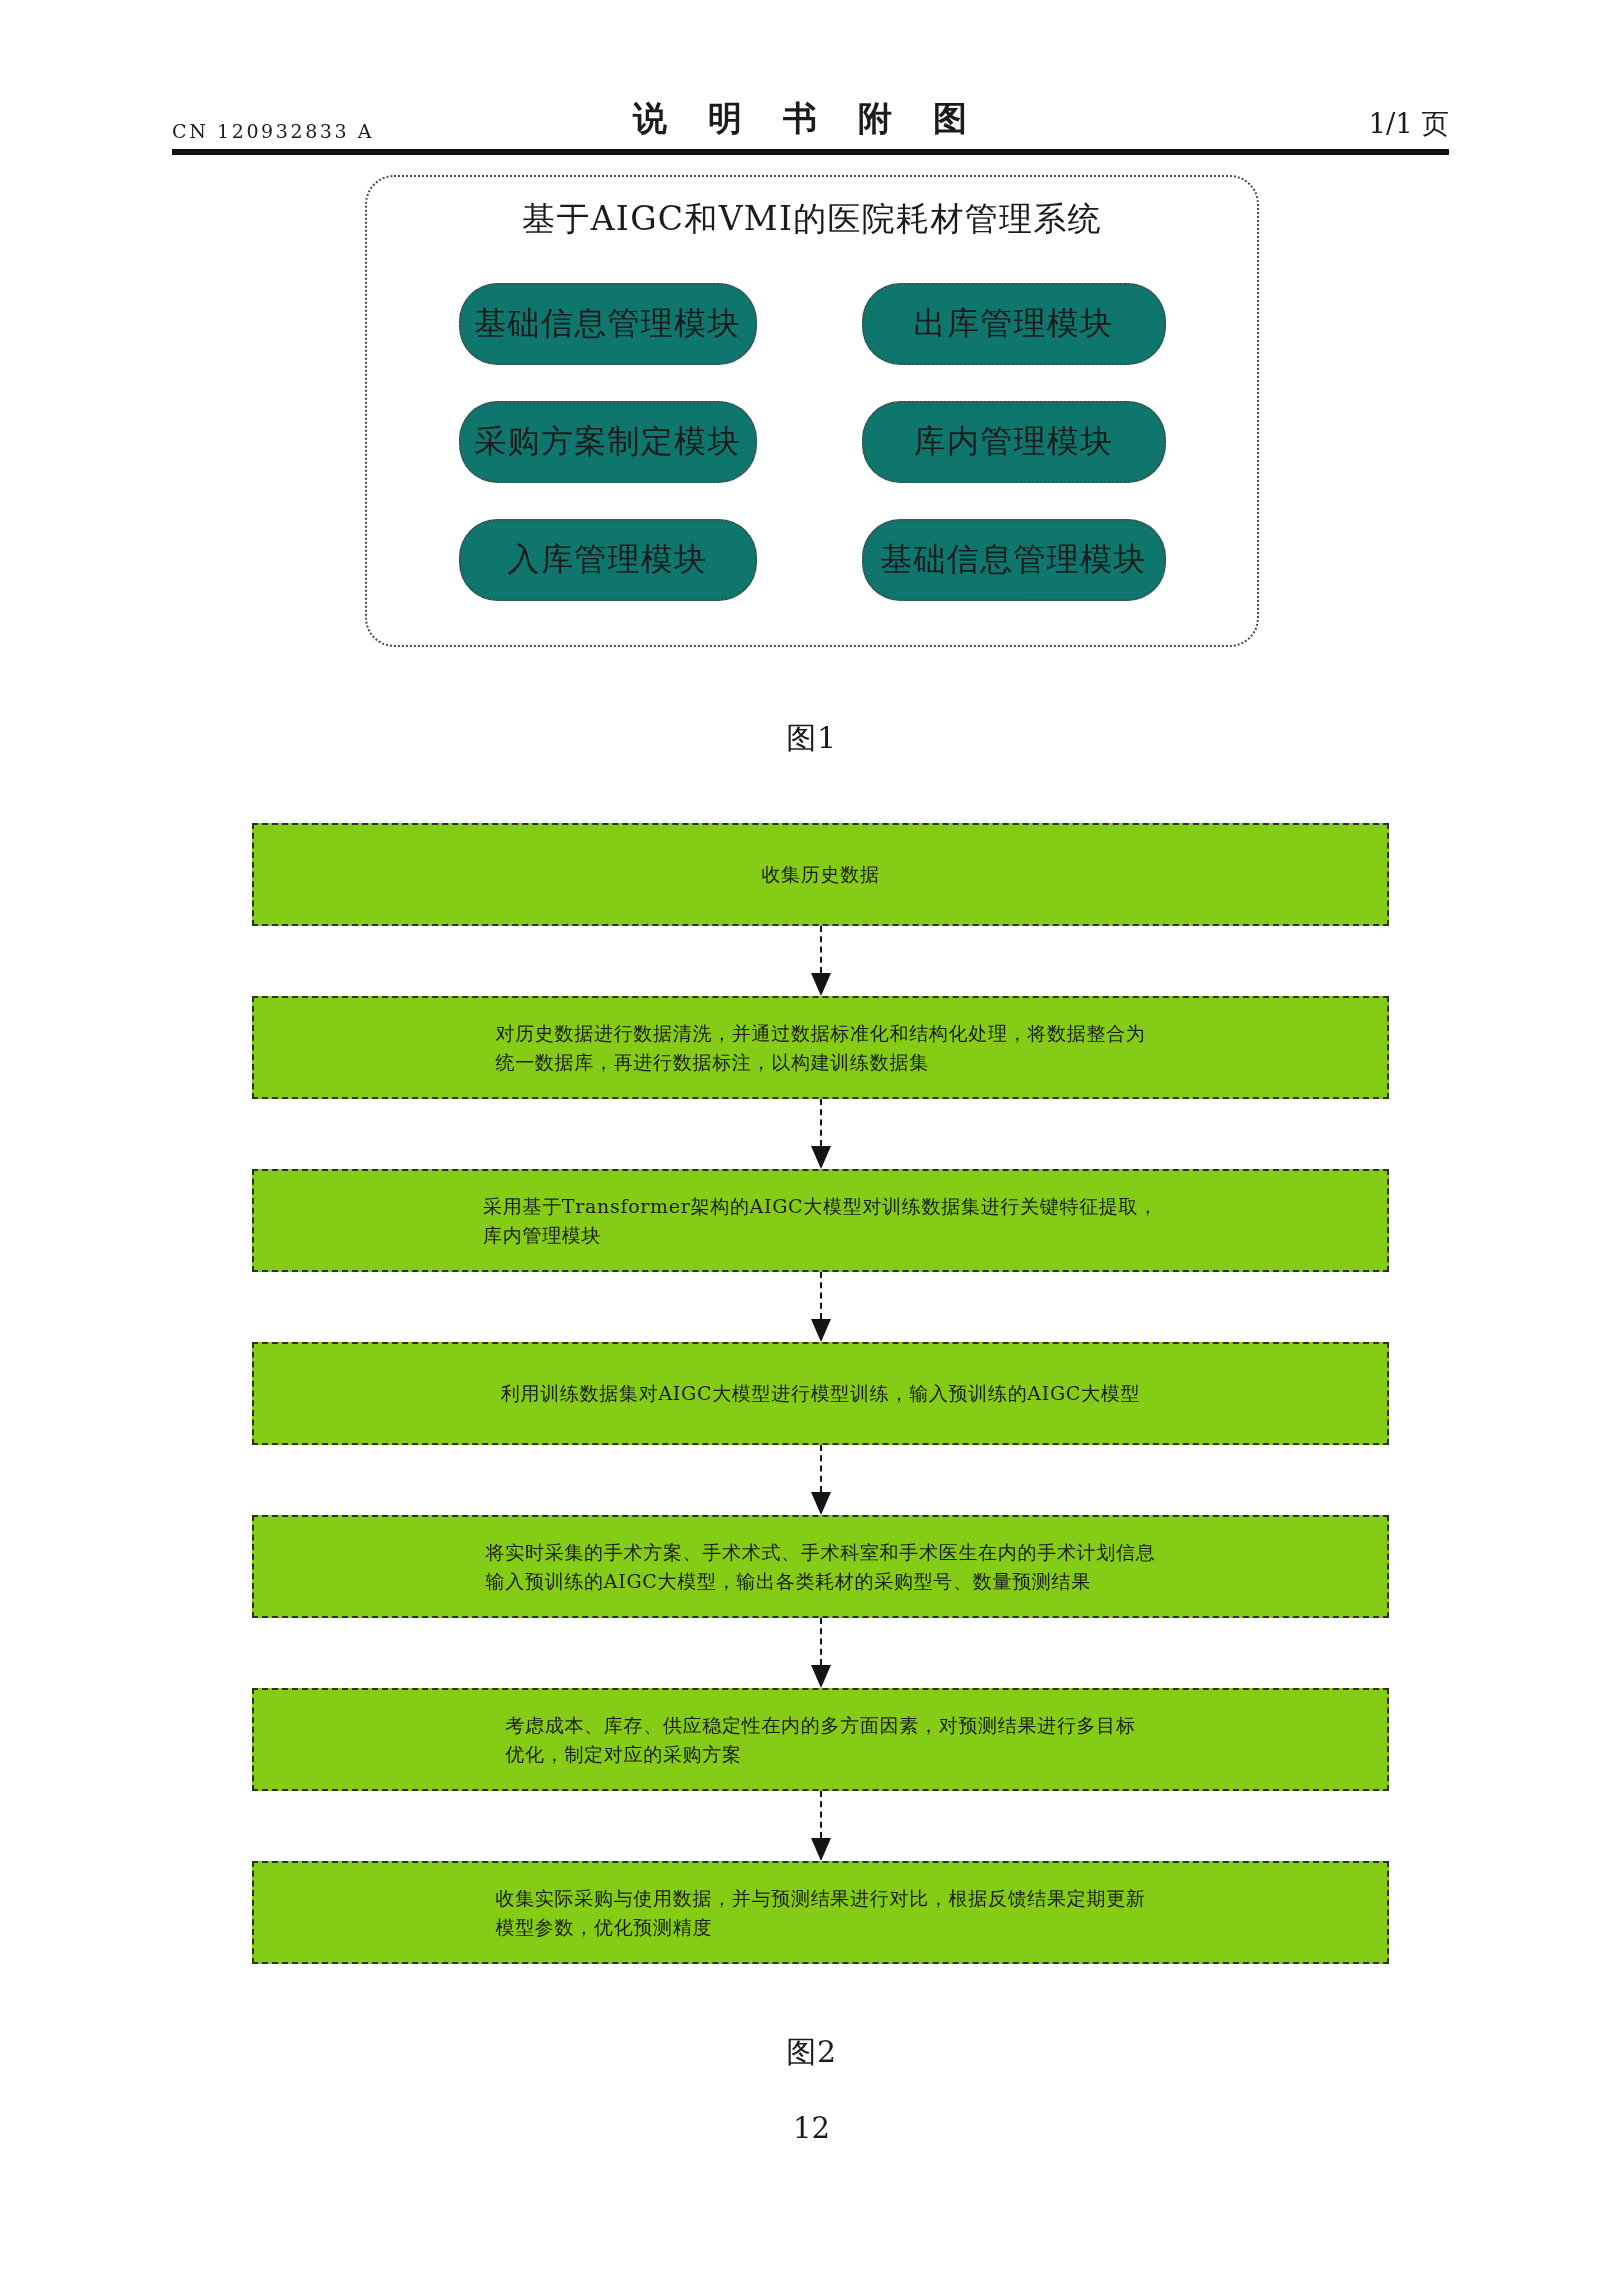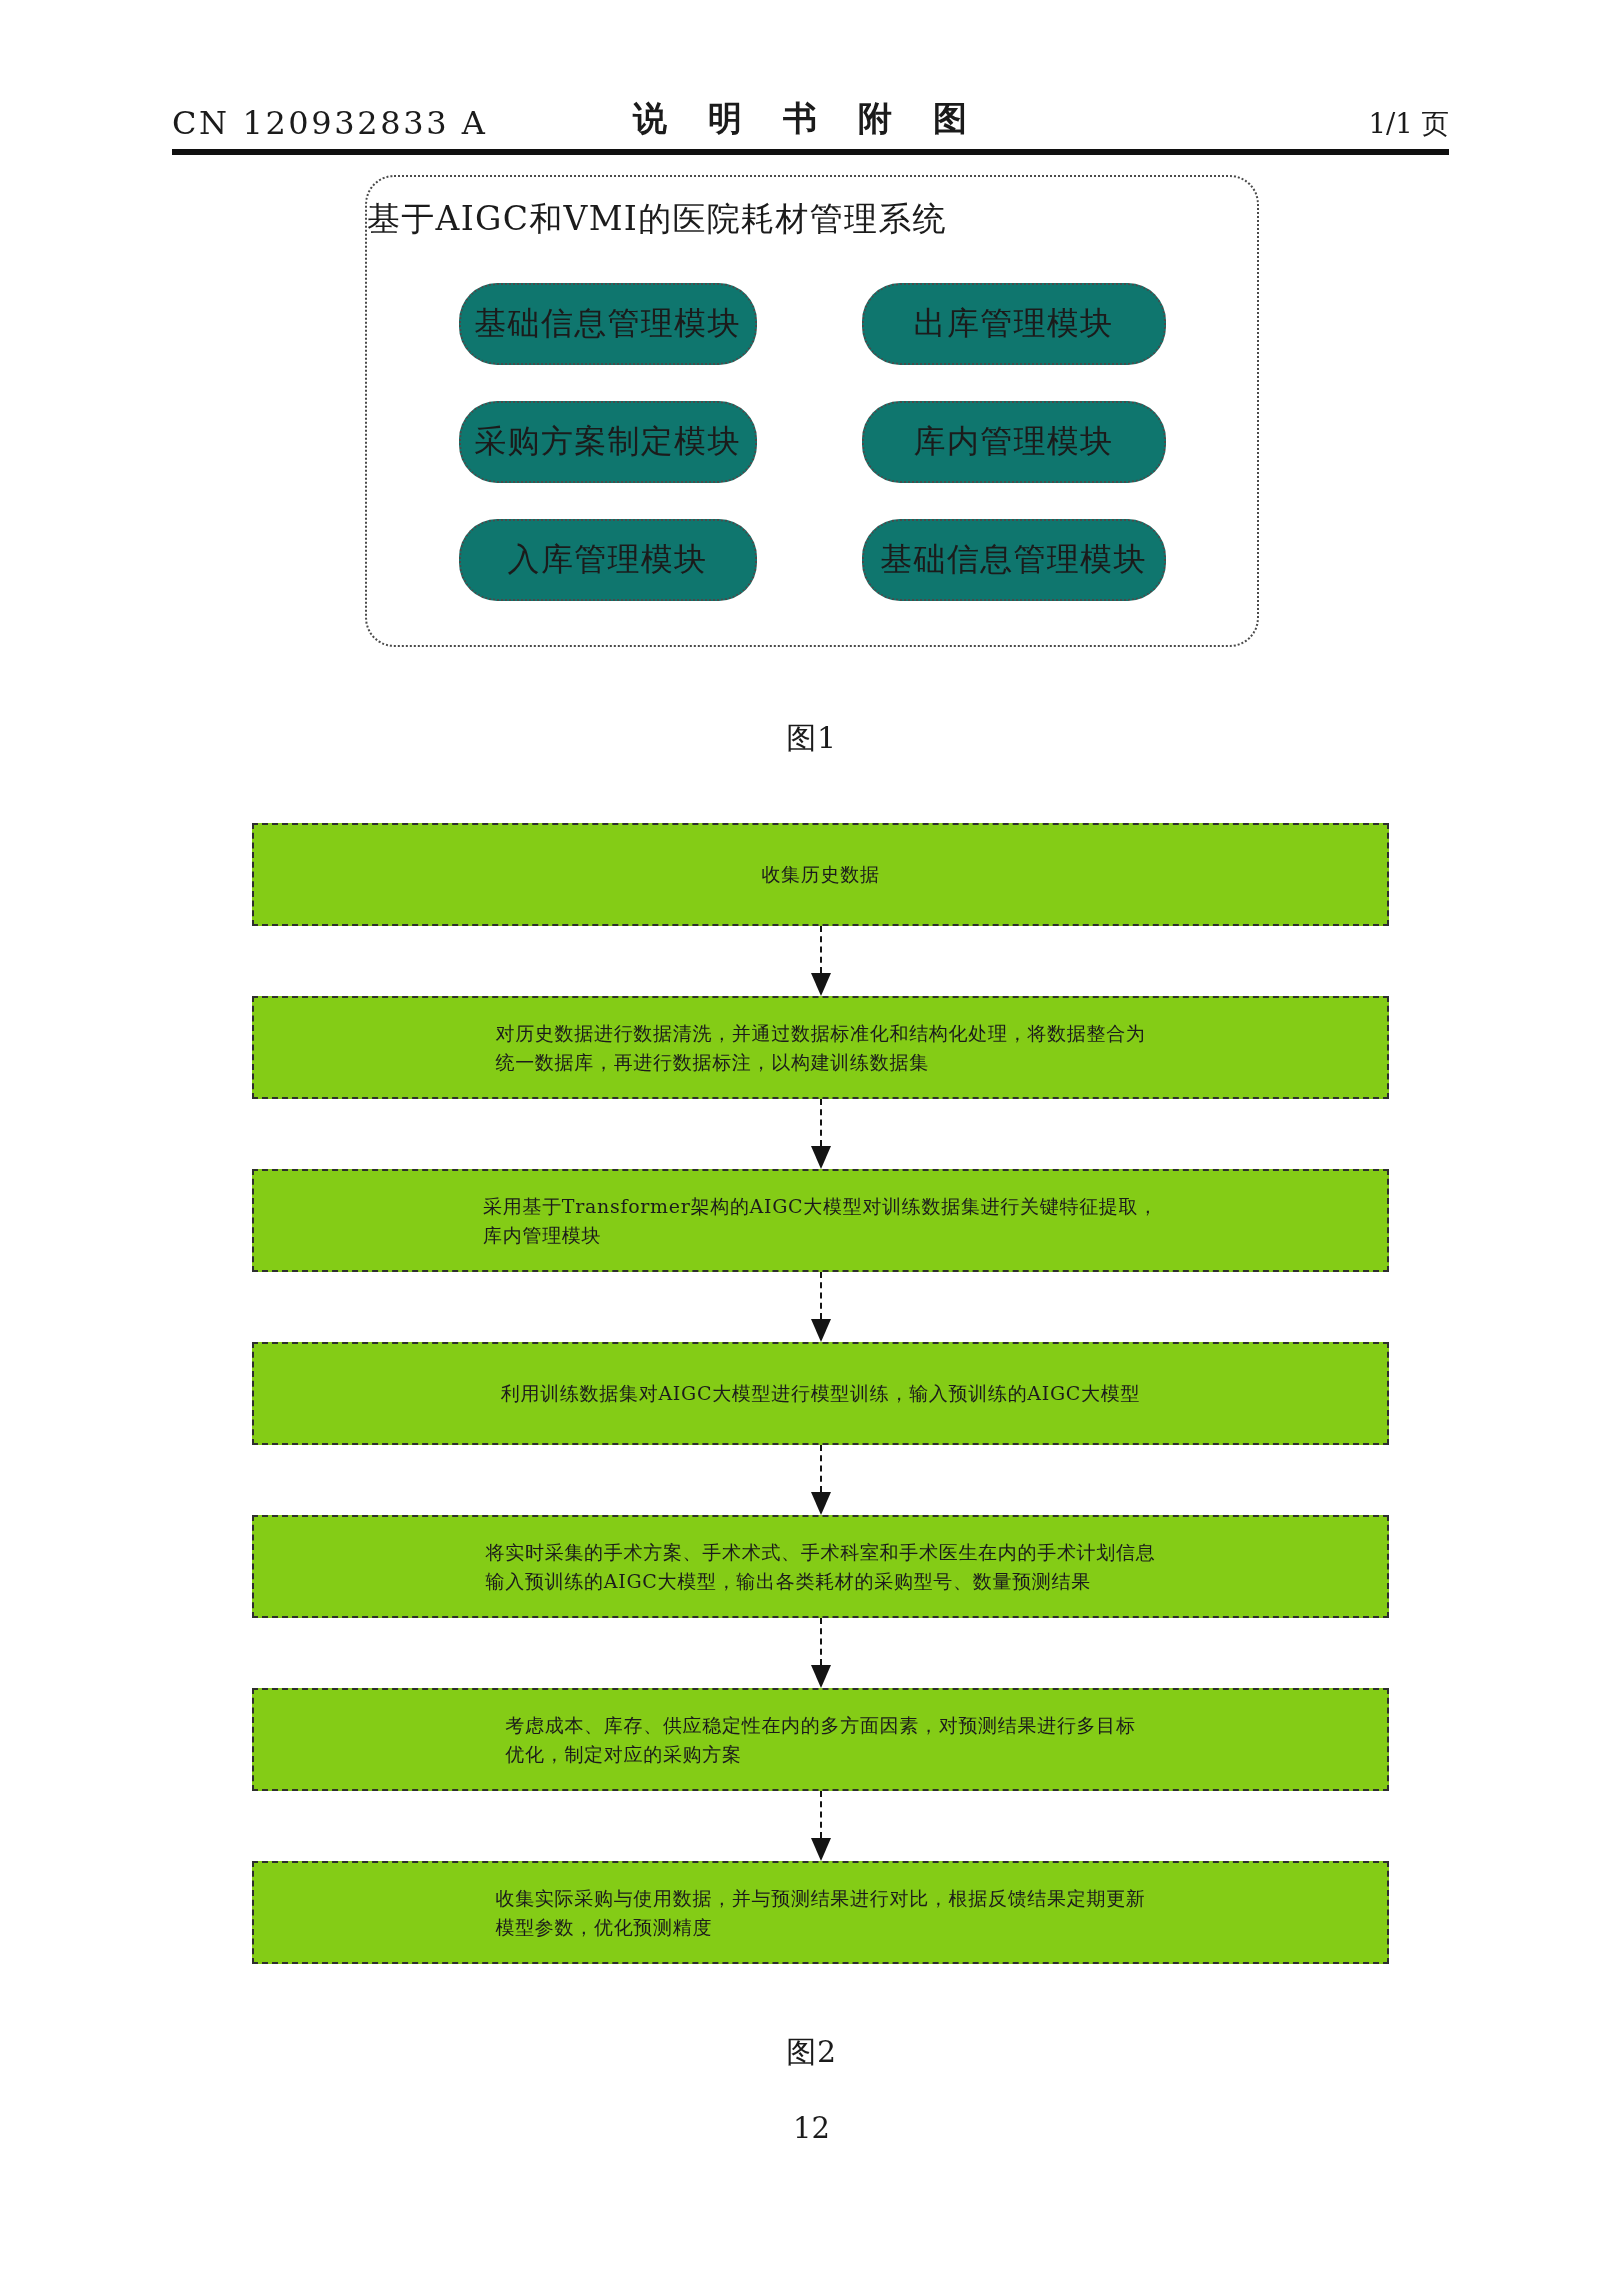--- a/index.html
+++ b/index.html
@@ -17,7 +17,7 @@
   }
   .pub-no {
     position: absolute; left: 0; bottom: 0;
-    font-size: 32px; letter-spacing: 2.6px; white-space: nowrap;
+    font-size: 19px; letter-spacing: 2.6px; white-space: nowrap;
   }
   .doc-title {
     position: absolute; left: 50%; bottom: 0; transform: translateX(-50%);

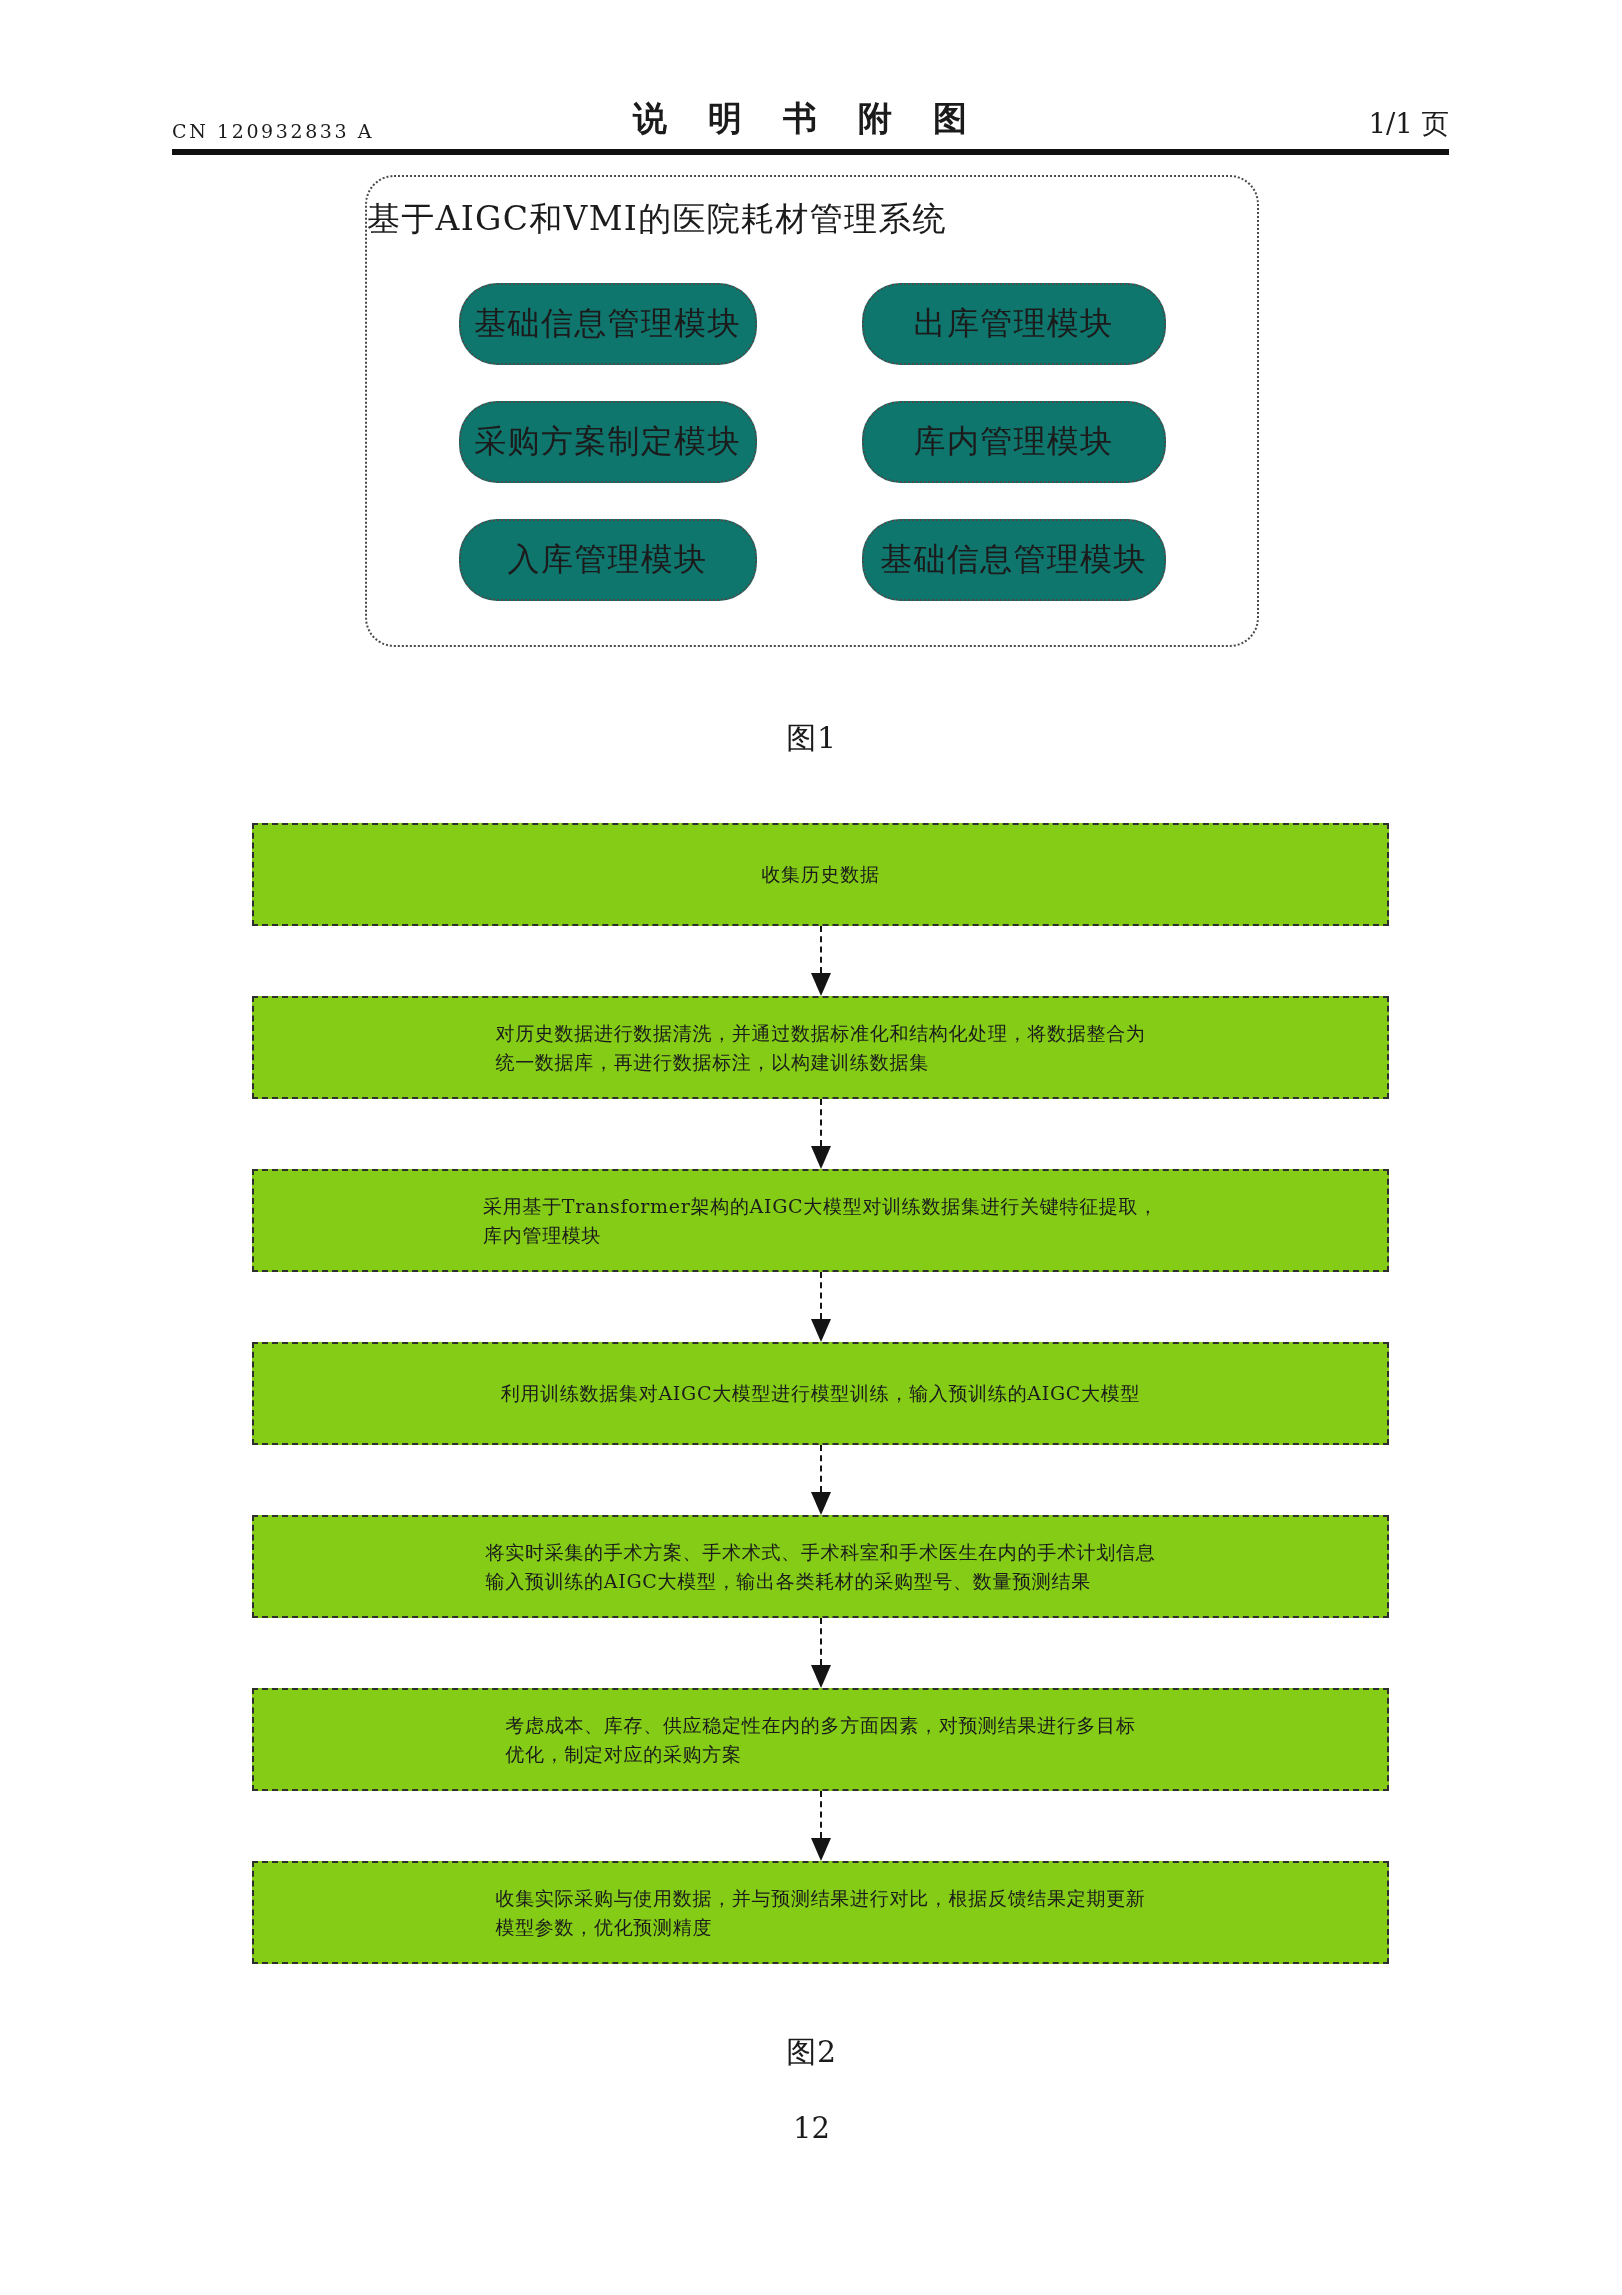--- a/index.html
+++ b/index.html
@@ -42,7 +42,7 @@
     background: #ffffff;
   }
   .fig1-title {
-    margin-top: 19.6px; 
+    margin-top: 19.6px; text-align: center;
     font-size: 33px; letter-spacing: 1.3px;
   }
   .fig1-grid {

